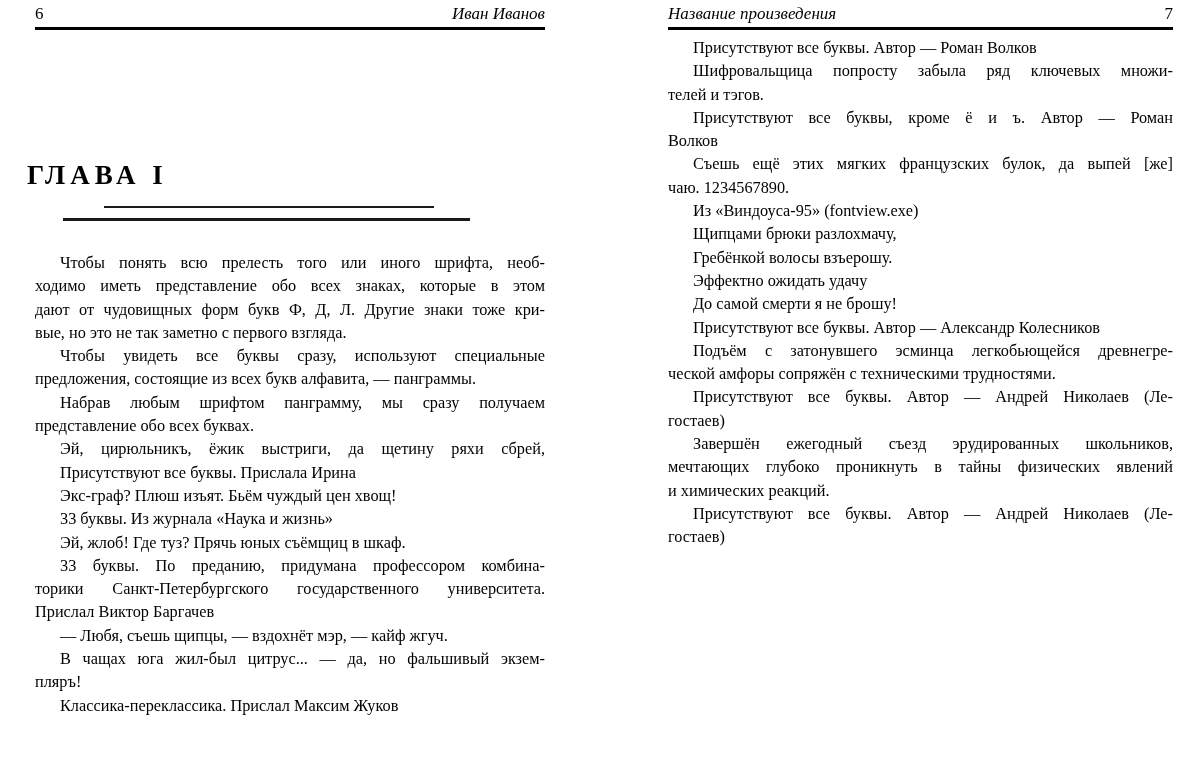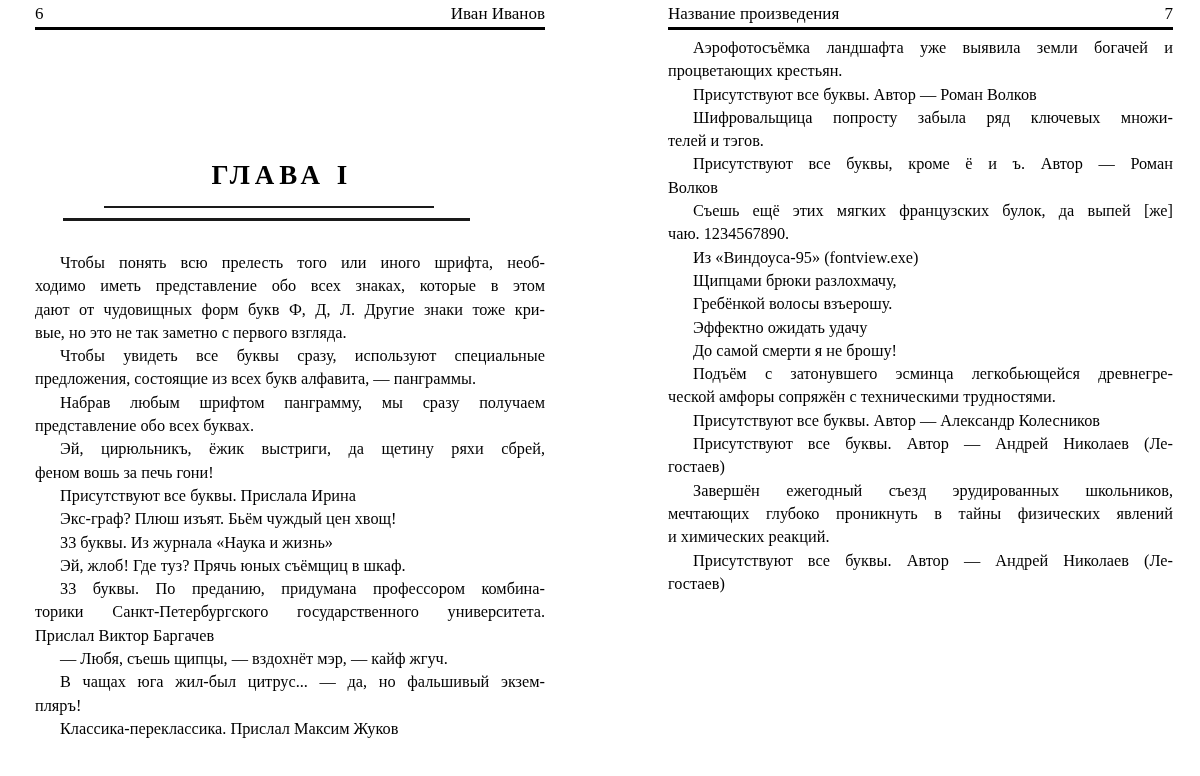--- a/index.html
+++ b/index.html
@@ -24,7 +24,7 @@
     display: flex; justify-content: space-between; align-items: baseline;
     font-size: 17px; line-height: 22px;
   }
-  .running { }
+  .running { font-style: italic; }
   .folio   { font-style: normal; }
 
   .headrule {

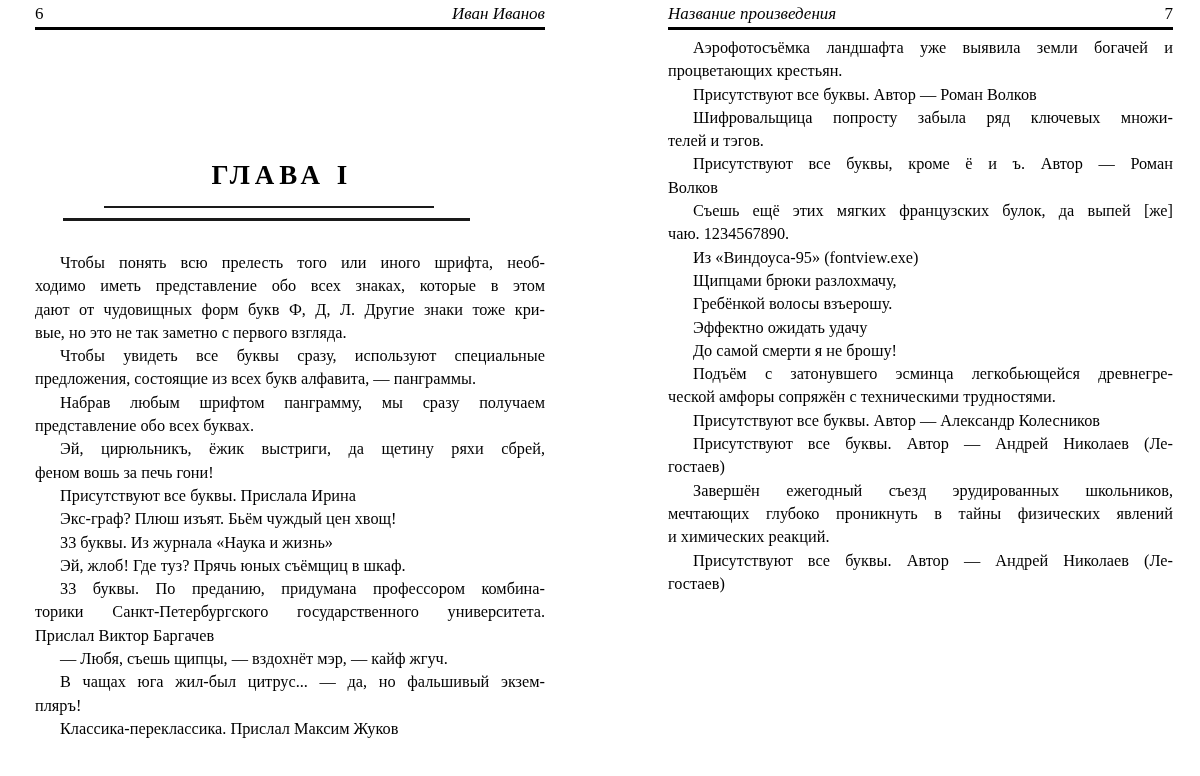--- a/index.html
+++ b/index.html
@@ -137,10 +137,6 @@
 
     <div class="body">
         <div class="para">
-          <div class="line first">Аэрофотосъёмка ландшафта уже выявила земли богачей и</div>
-          <div class="line last">процветающих крестьян.</div>
-        </div>
-        <div class="para">
           <div class="line first last">Присутствуют все буквы. Автор — Роман Волков</div>
         </div>
         <div class="para">

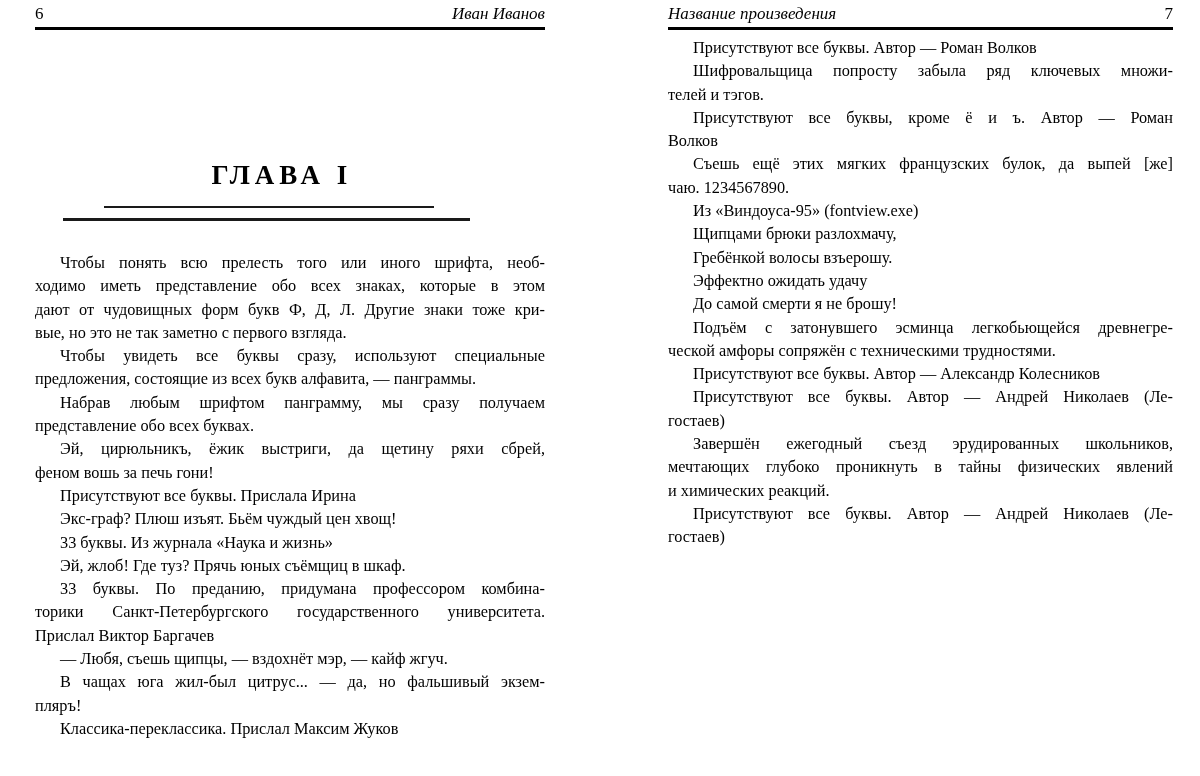--- a/index.html
+++ b/index.html
@@ -34,7 +34,6 @@
 
   .chapter-title {
     position: absolute; top: 160px; left: 0; right: 0;
-    text-align: center;
     font-size: 27px; font-weight: bold; letter-spacing: 5px;
     transform: translateX(-8px);
   }

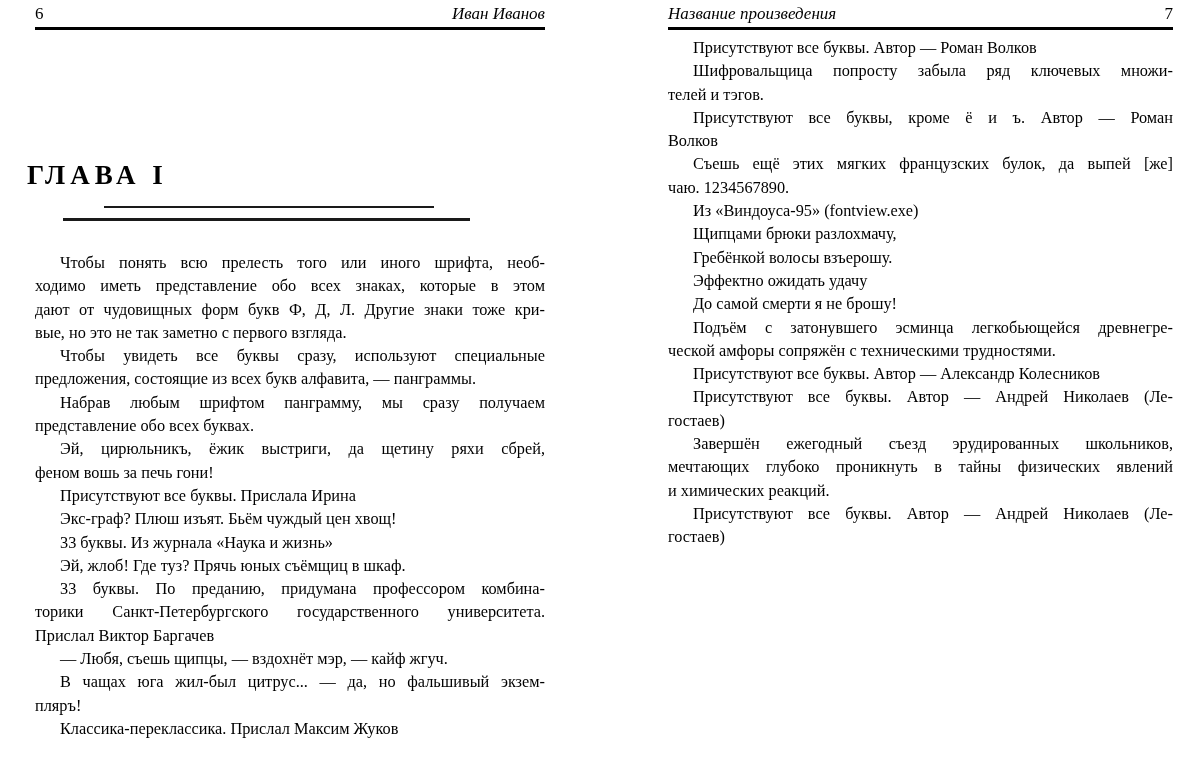--- a/index.html
+++ b/index.html
@@ -166,11 +166,11 @@
           <div class="line first last">До самой смерти я не брошу!</div>
         </div>
         <div class="para">
+          <div class="line first last">Присутствуют все буквы. Автор — Александр Колесников</div>
+        </div>
+        <div class="para">
           <div class="line first">Подъём с затонувшего эсминца легкобьющейся древнегре-</div>
           <div class="line last">ческой амфоры сопряжён с техническими трудностями.</div>
-        </div>
-        <div class="para">
-          <div class="line first last">Присутствуют все буквы. Автор — Александр Колесников</div>
         </div>
         <div class="para">
           <div class="line first">Присутствуют все буквы. Автор — Андрей Николаев (Ле-</div>

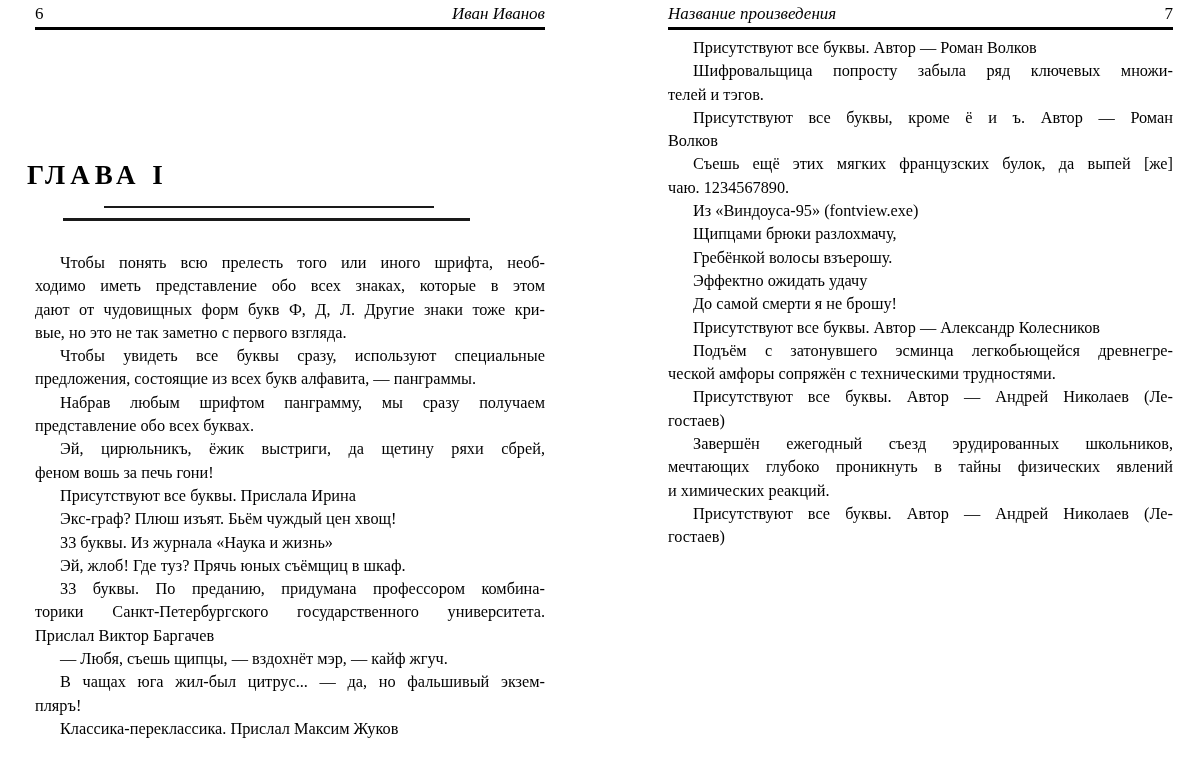--- a/index.html
+++ b/index.html
@@ -95,7 +95,6 @@
         </div>
         <div class="para">
           <div class="line first">Эй, цирюльникъ, ёжик выстриги, да щетину ряхи сбрей,</div>
-          <div class="line last">феном вошь за печь гони!</div>
         </div>
         <div class="para">
           <div class="line first last">Присутствуют все буквы. Прислала Ирина</div>

